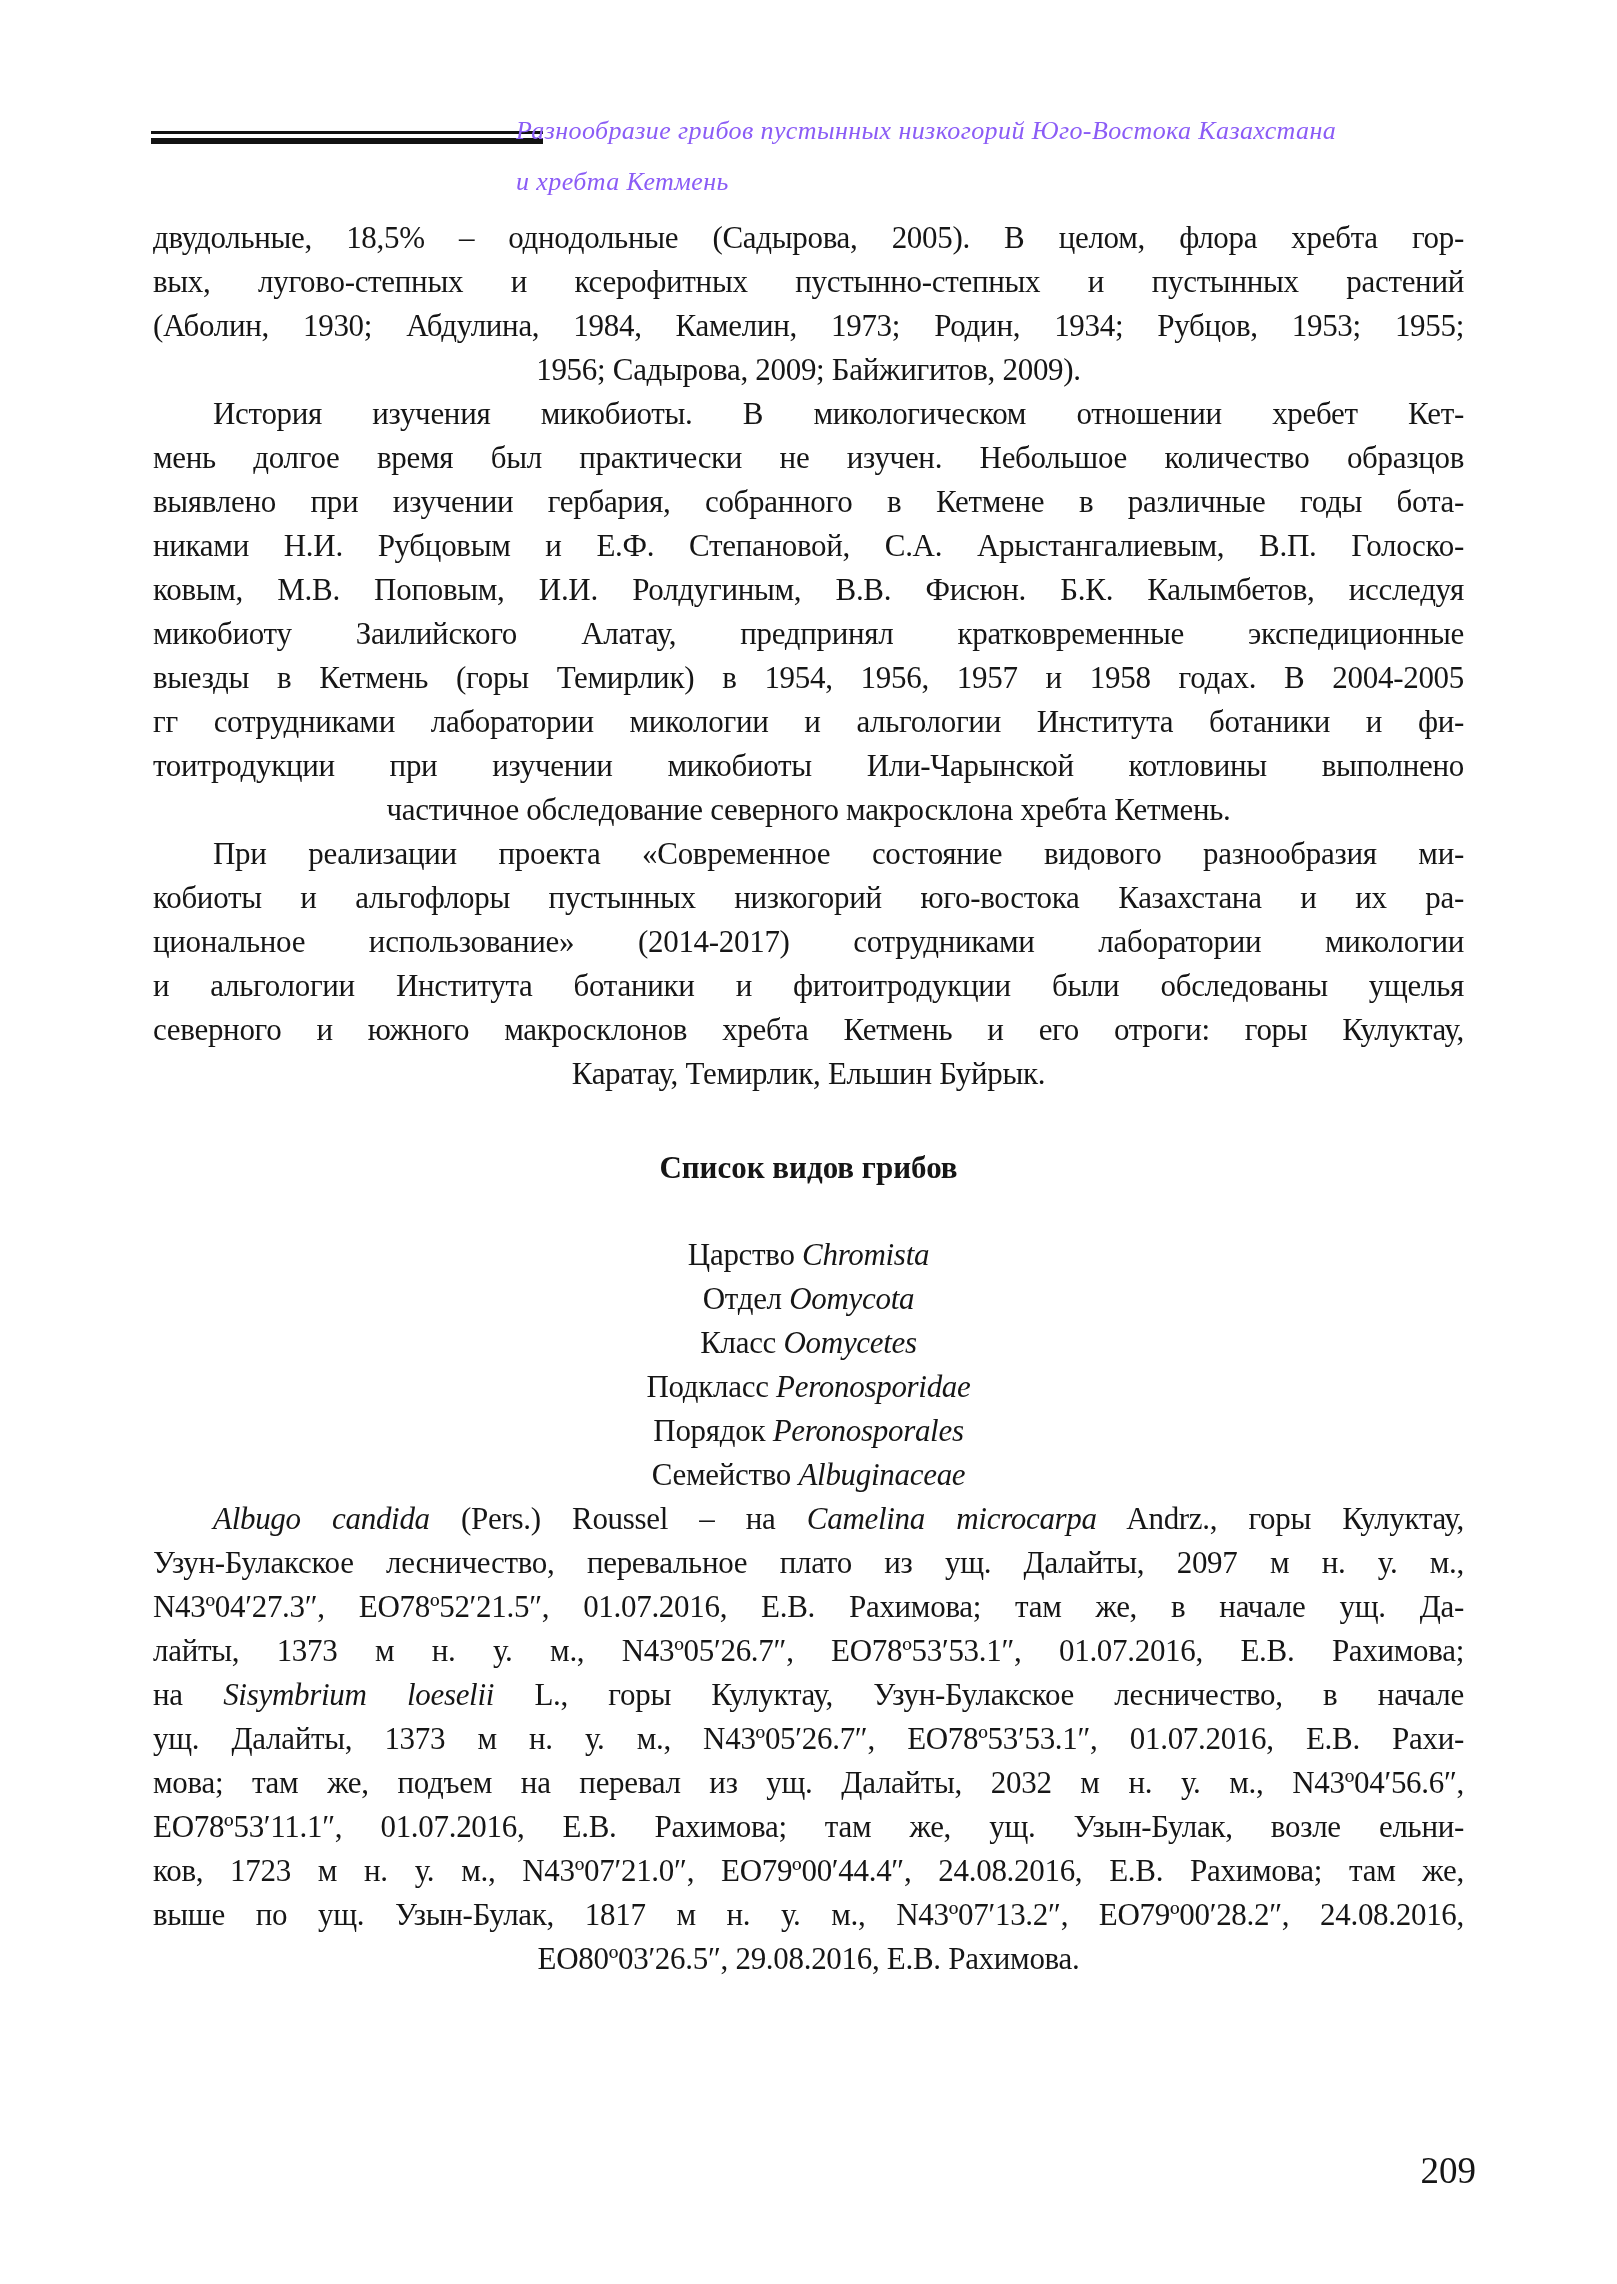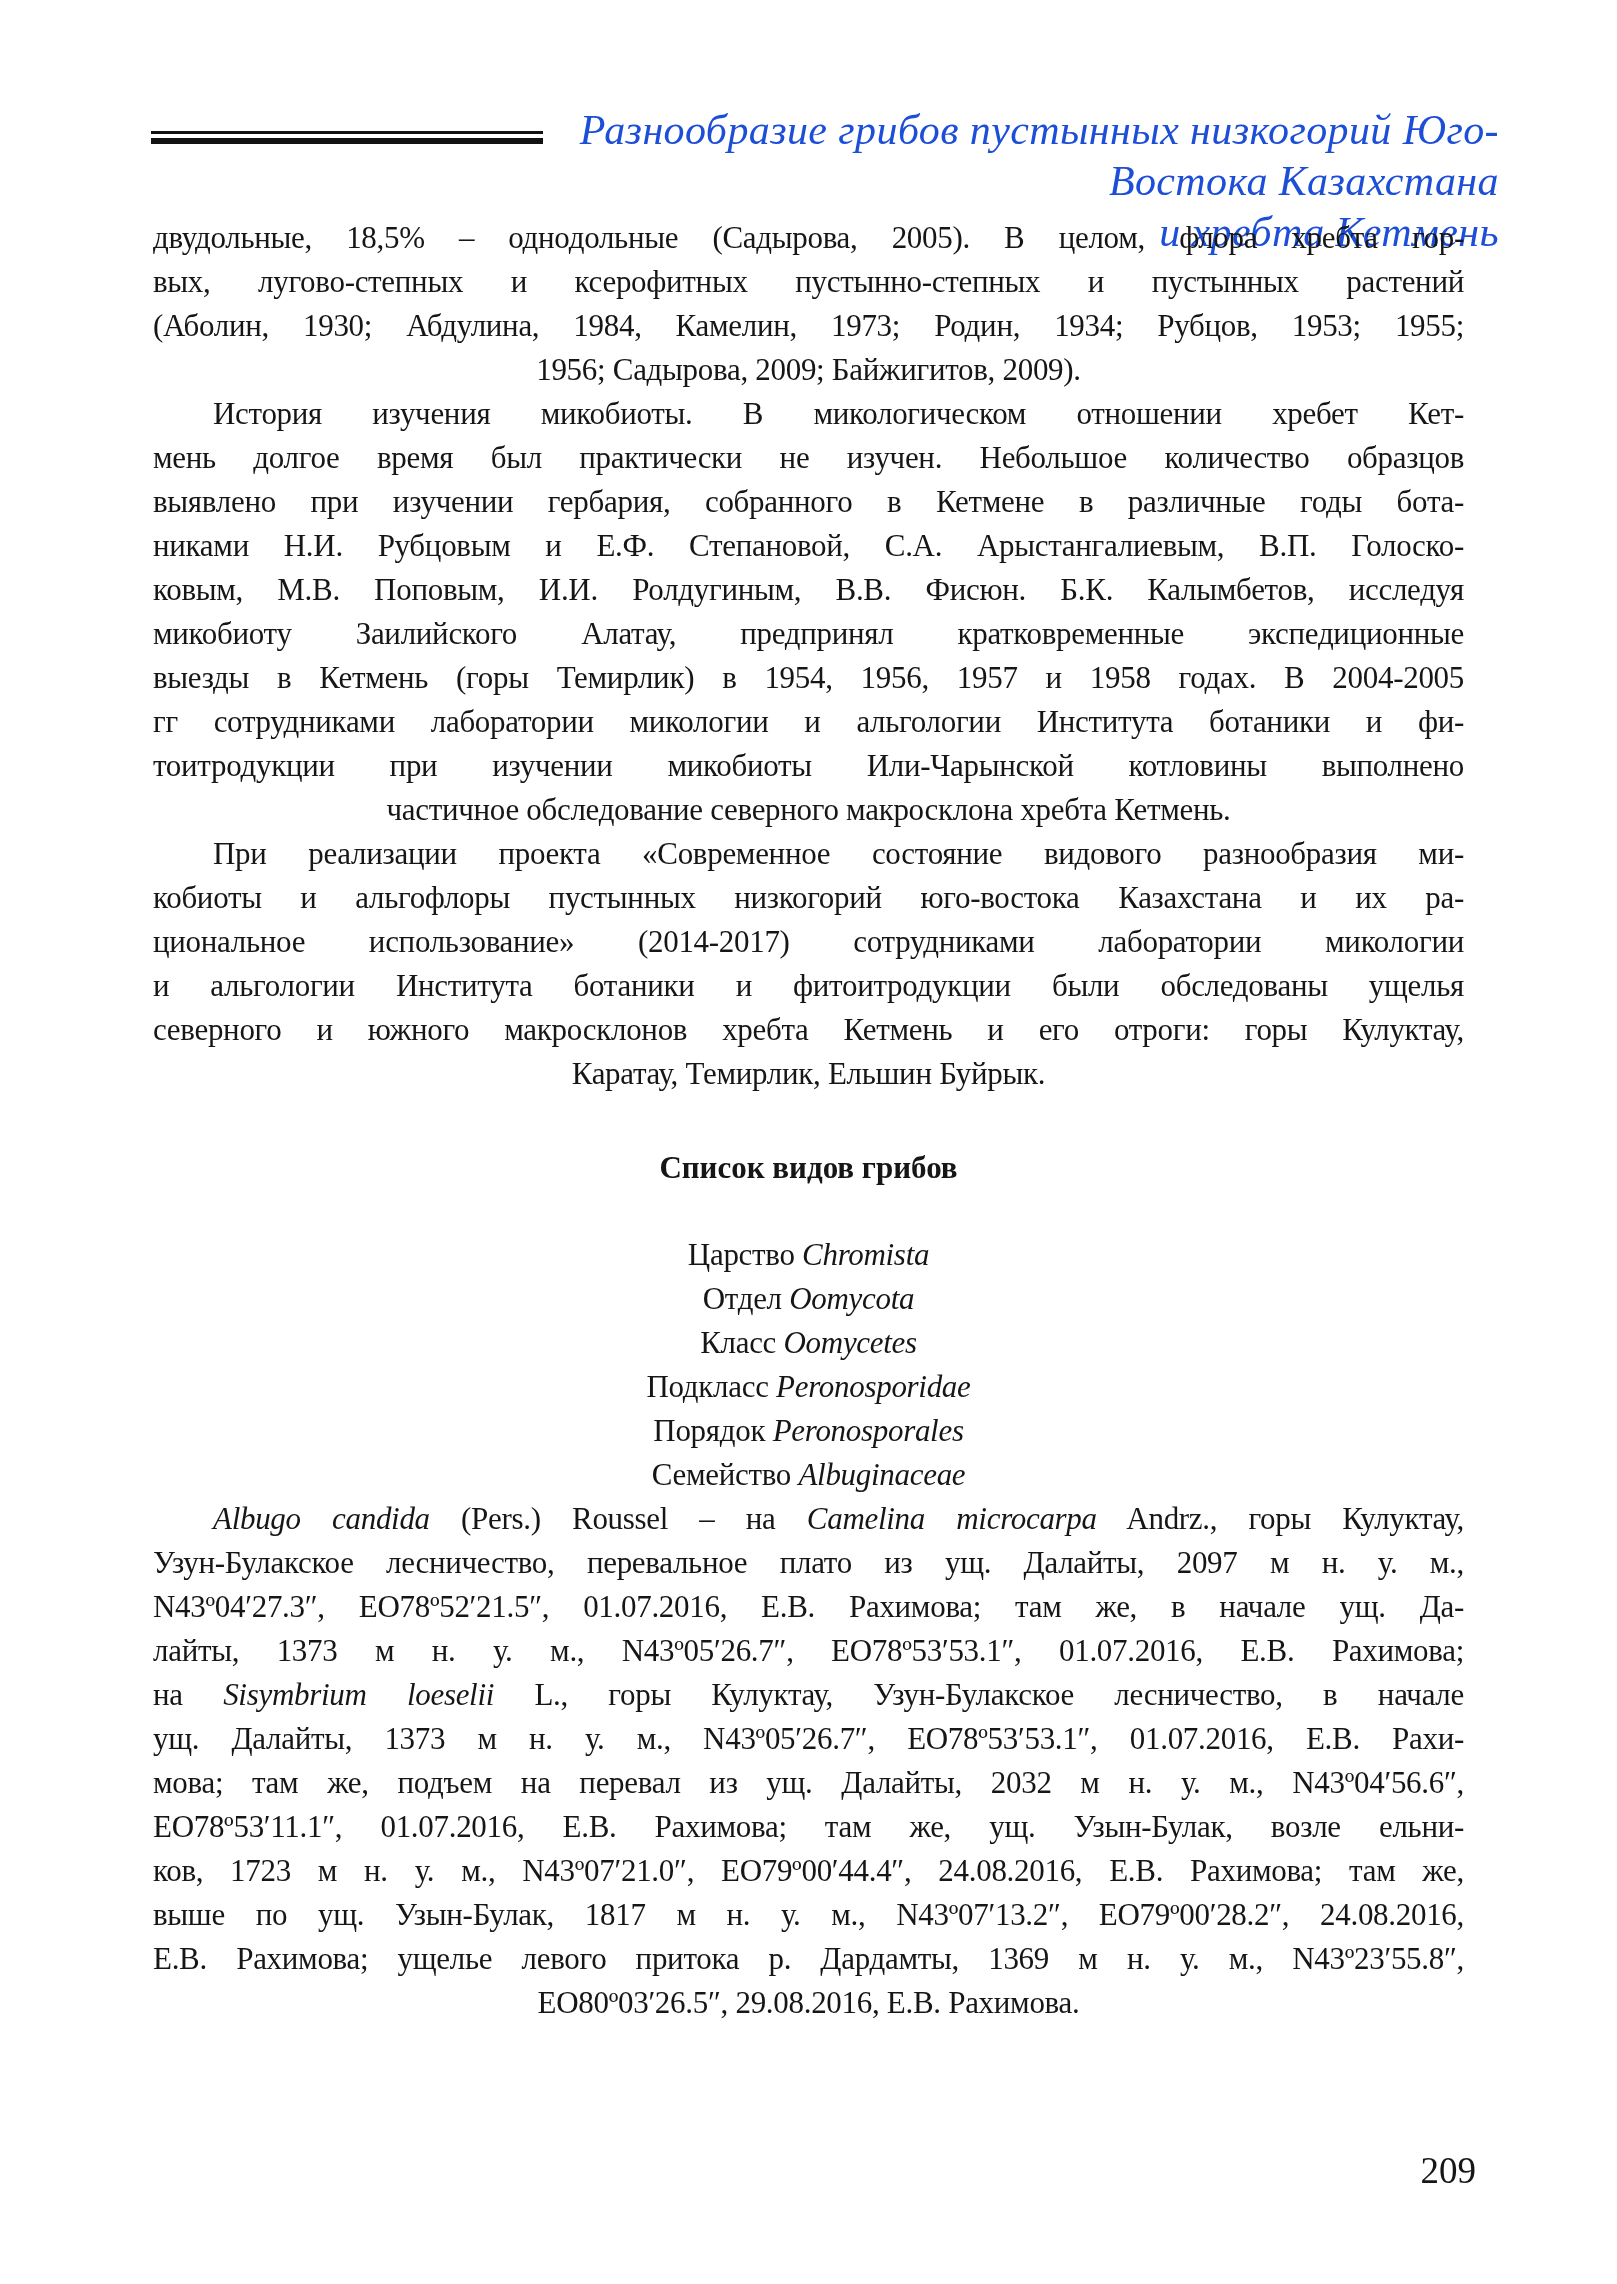--- a/index.html
+++ b/index.html
@@ -27,11 +27,10 @@
     top: 105px;
     left: 516px;
     right: 119px;
-    text-align: right;
     font-style: italic;
-    font-size: 42px;
+    font-size: 26px;
     line-height: 51px;
-    color: #1d4ed8;
+    color: #8b5cf6;
     letter-spacing: 0.4px;
   }
   

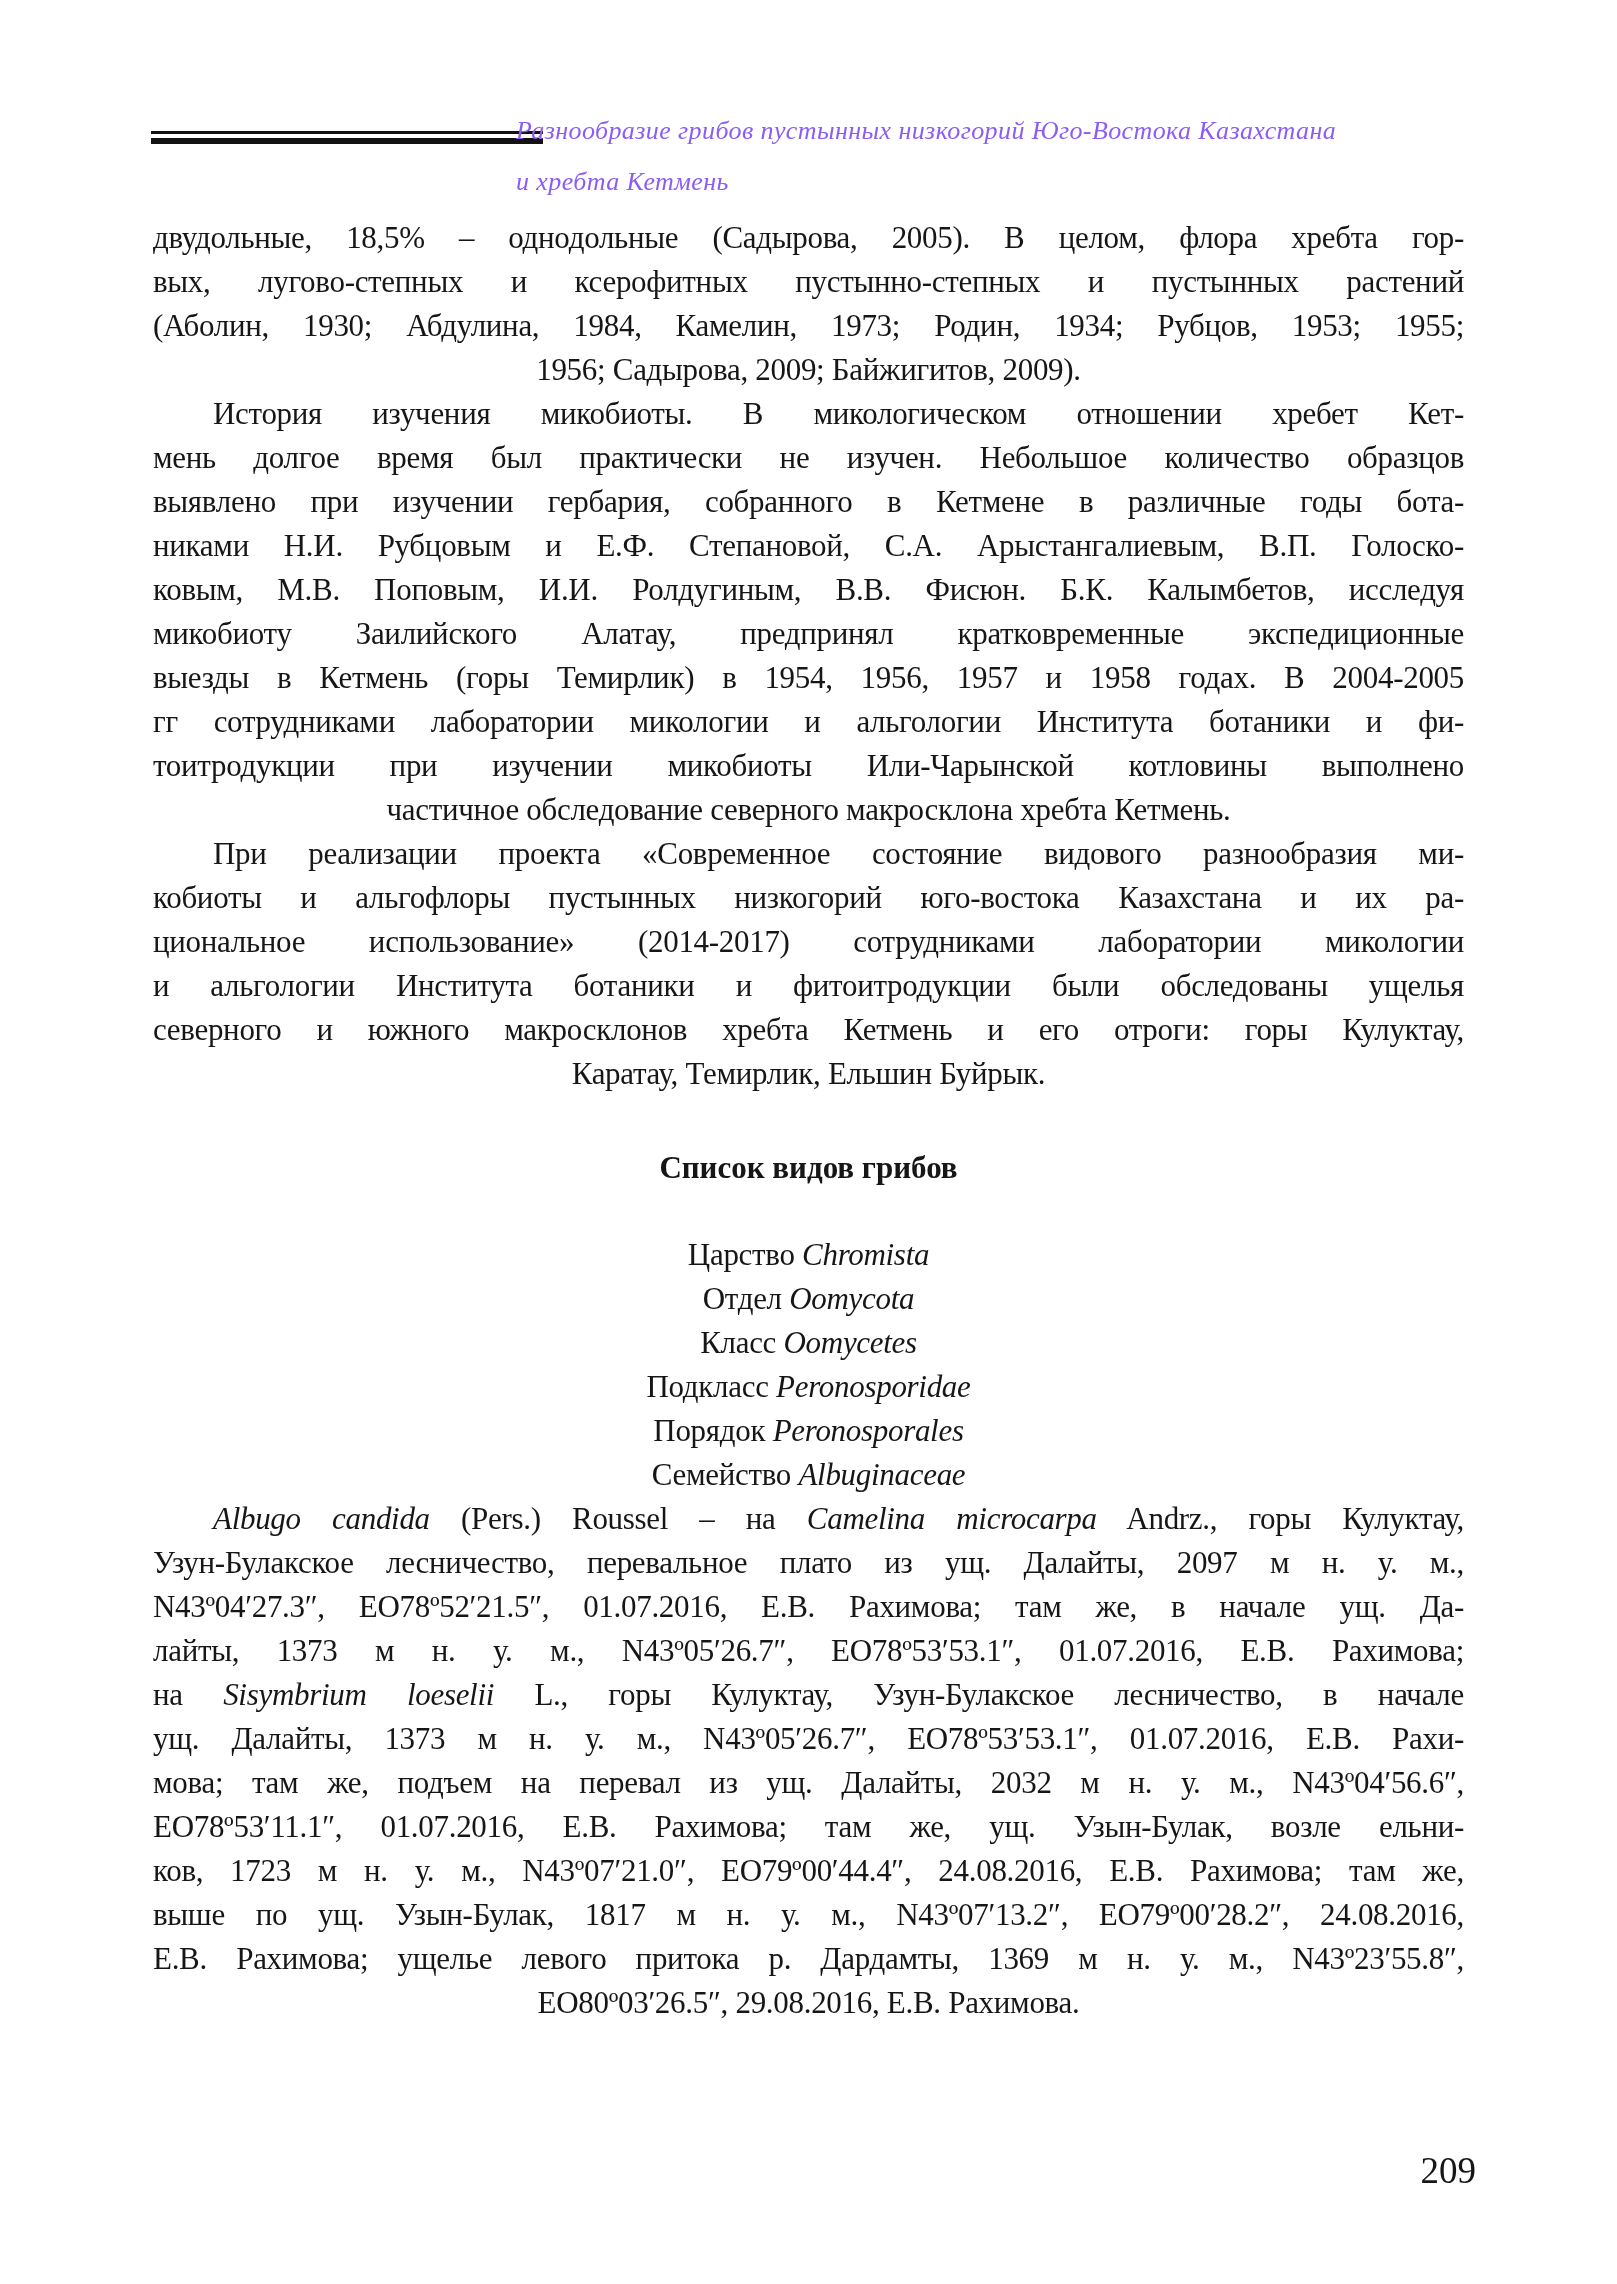--- a/index.html
+++ b/index.html
@@ -128,7 +128,6 @@
     <div class="line j">ЕО78º53′11.1″, 01.07.2016, Е.В. Рахимова; там же, ущ. Узын-Булак, возле ельни-</div>
     <div class="line j">ков, 1723 м н. у. м., N43º07′21.0″, ЕО79º00′44.4″, 24.08.2016, Е.В. Рахимова; там же,</div>
     <div class="line j">выше по ущ. Узын-Булак, 1817 м н. у. м., N43º07′13.2″, ЕО79º00′28.2″, 24.08.2016,</div>
-    <div class="line j">Е.В. Рахимова; ущелье левого притока р. Дардамты, 1369 м н. у. м., N43º23′55.8″,</div>
     <div class="line l">ЕО80º03′26.5″, 29.08.2016, Е.В. Рахимова.</div>
 
   </div>

